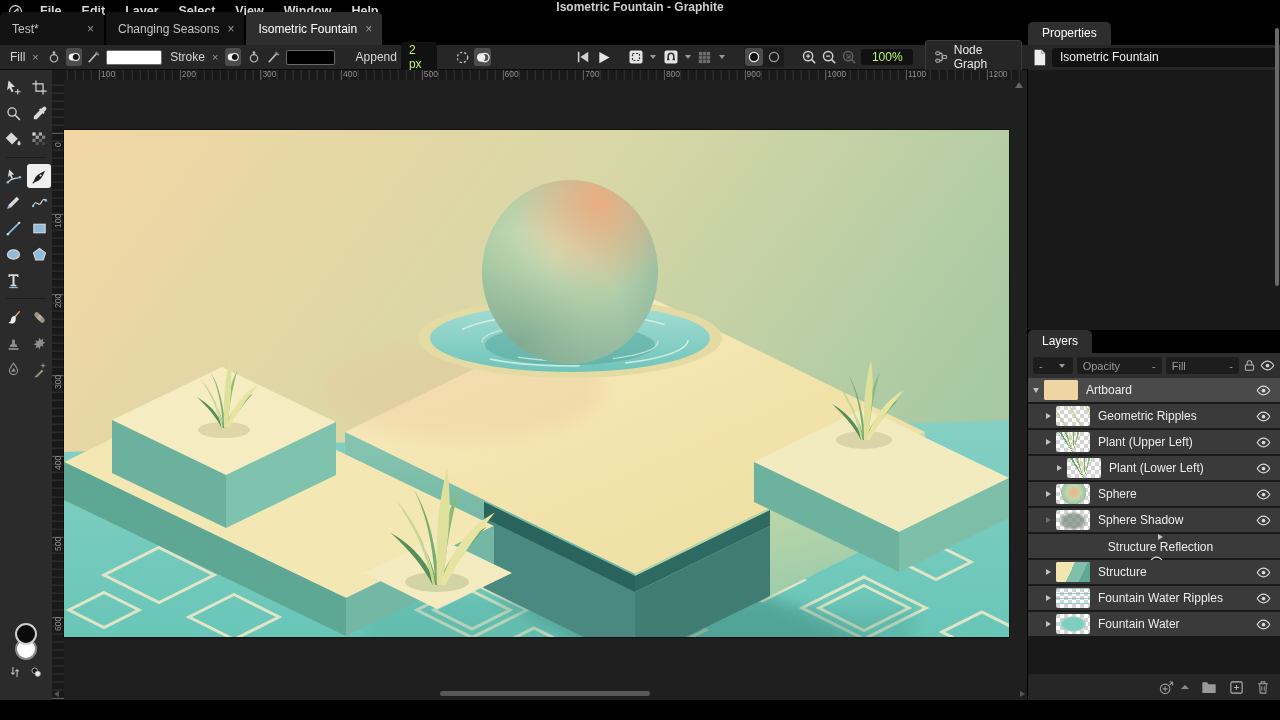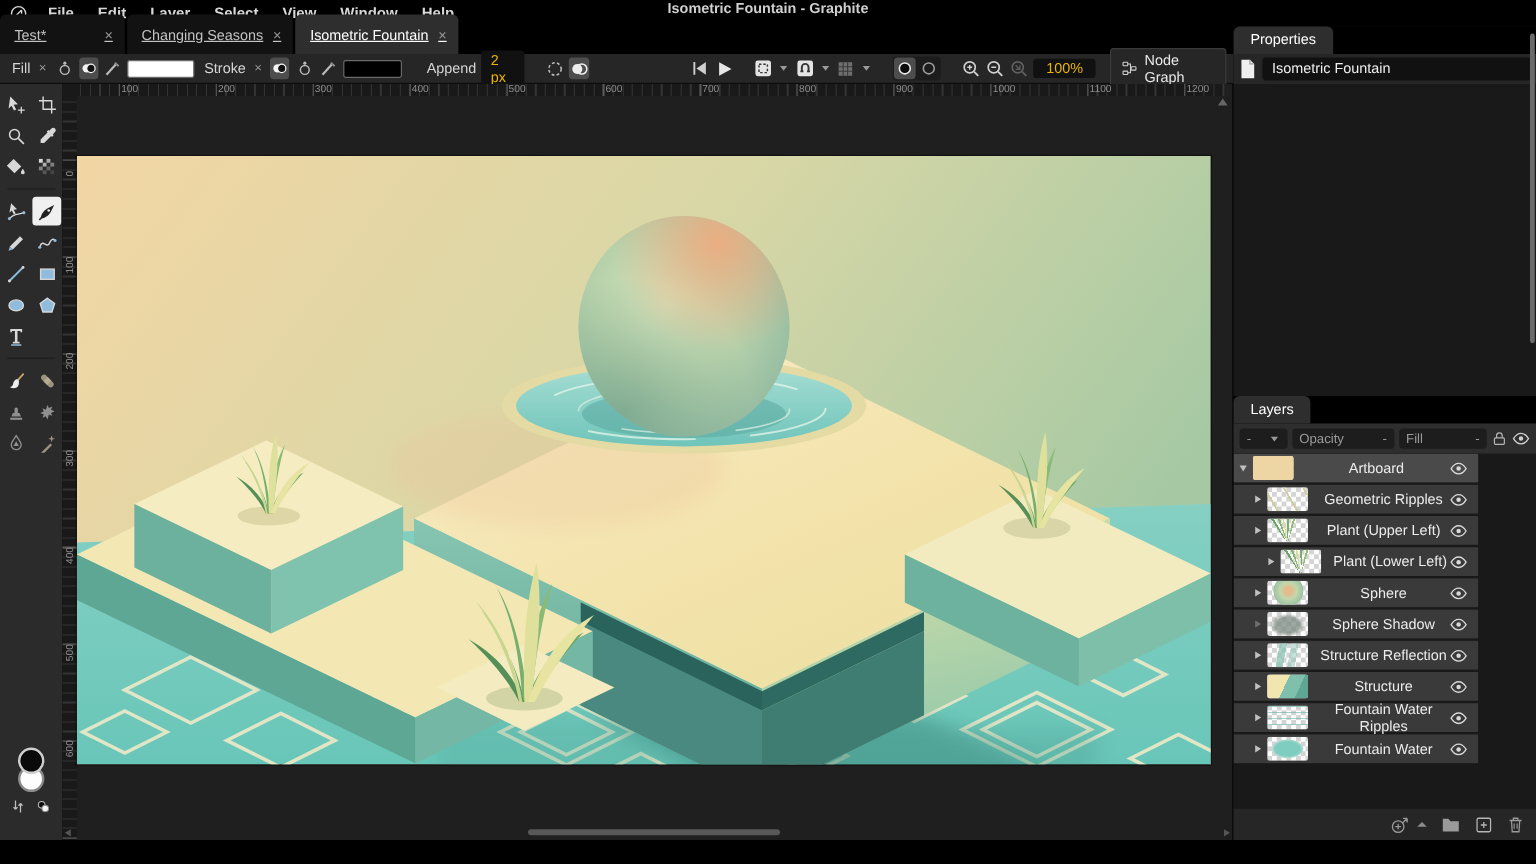--- a/index.html
+++ b/index.html
@@ -20,7 +20,7 @@
     display:flex;align-items:flex-end;}
   .dtab{height:33px;display:flex;align-items:center;gap:8px;padding:0 10px 0 12px;
     font-size:12px;color:#c3c3c3;background:#121212;border-radius:5px 5px 0 0;
-    margin-right:2px;min-width:104px;text-decoration:underline;}
+    margin-right:2px;min-width:104px;}
   .dtab.active{background:#2e2e2e;color:#fff;}
   .dtab .close{margin-left:auto;color:#9a9a9a;font-size:12px;cursor:pointer;}
 

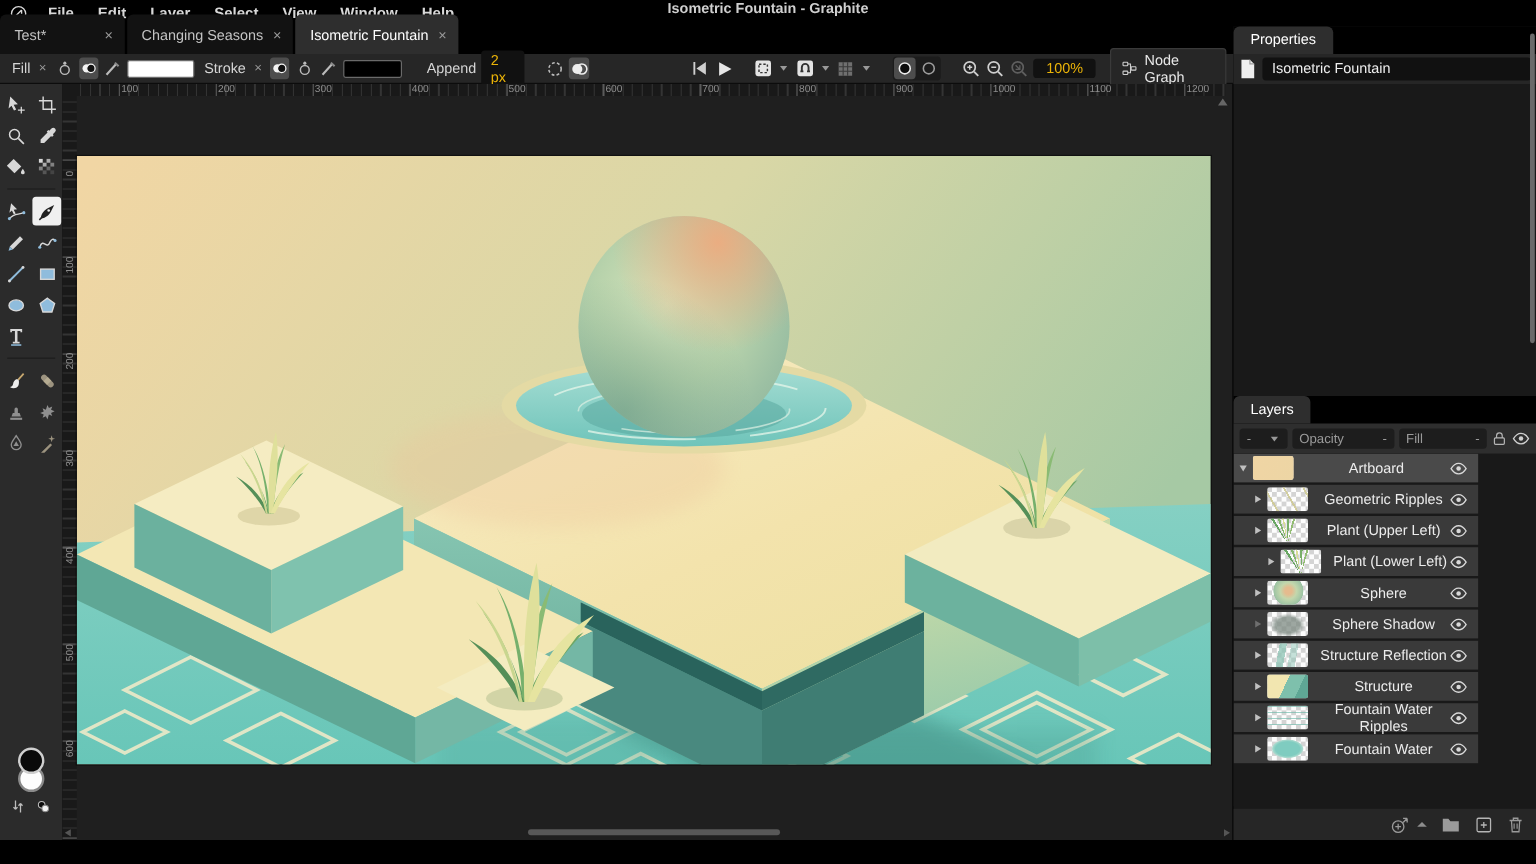--- a/index.html
+++ b/index.html
@@ -36,7 +36,7 @@
   .swatch{height:15px;border:1px solid #6a6a6a;border-radius:2px;}
   .swatch.fill{width:62px;background:#fff;}
   .swatch.stroke{width:54px;background:#000;}
-  .field{background:#111;border-radius:3px;color:#eab308;padding:1px 8px;font-size:12px;}
+  .field{background:#111;border-radius:3px;color:#bef264;padding:1px 8px;font-size:12px;}
   .caret{width:0;height:0;border-left:3.5px solid transparent;border-right:3.5px solid transparent;
     border-top:4px solid #999;margin:0 2px;}
   .vsep{width:10px;}

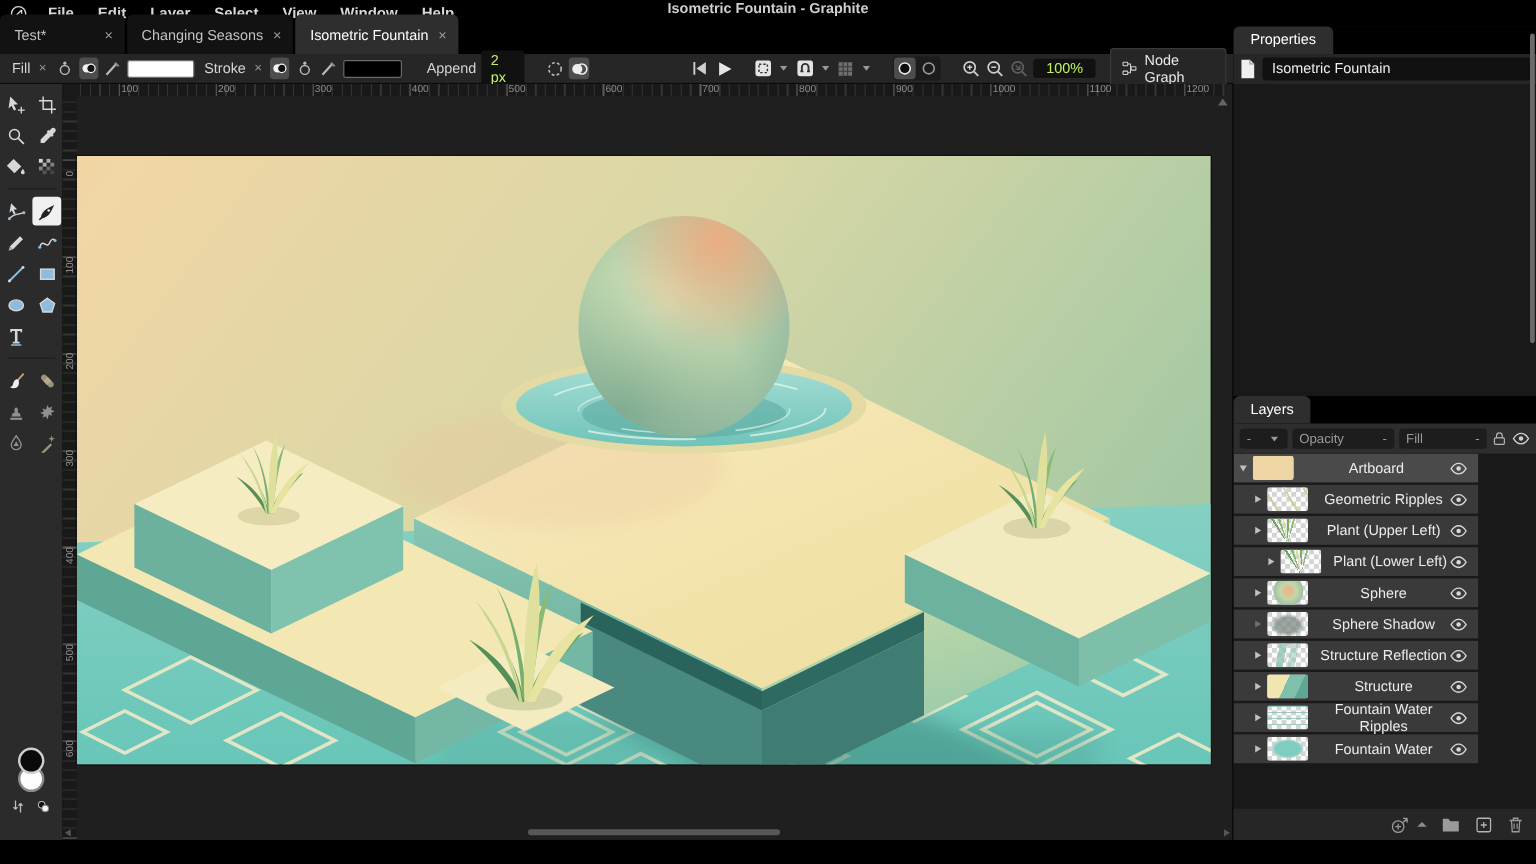--- a/index.html
+++ b/index.html
@@ -99,8 +99,8 @@
     display:flex;align-items:center;gap:4px;padding:0 5px;font-size:11px;color:#9b9b9b;}
   .ctlfield{background:#1d1d1d;border-radius:3px;height:17px;display:flex;align-items:center;
     padding:0 6px;gap:4px;}
-  .layerlist{position:absolute;left:0;top:356px;width:204px;height:294px;background:#191919;
-    overflow:hidden;text-align:center;}
+  .layerlist{position:absolute;left:0;top:356px;width:252px;height:294px;background:#191919;
+    overflow:hidden;}
   .lrow{position:relative;height:24px;margin-bottom:2px;background:#3a3a3a;display:flex;
     align-items:center;color:#ececec;font-size:12px;}
   .lrow.selected{background:#4a4a4a;}

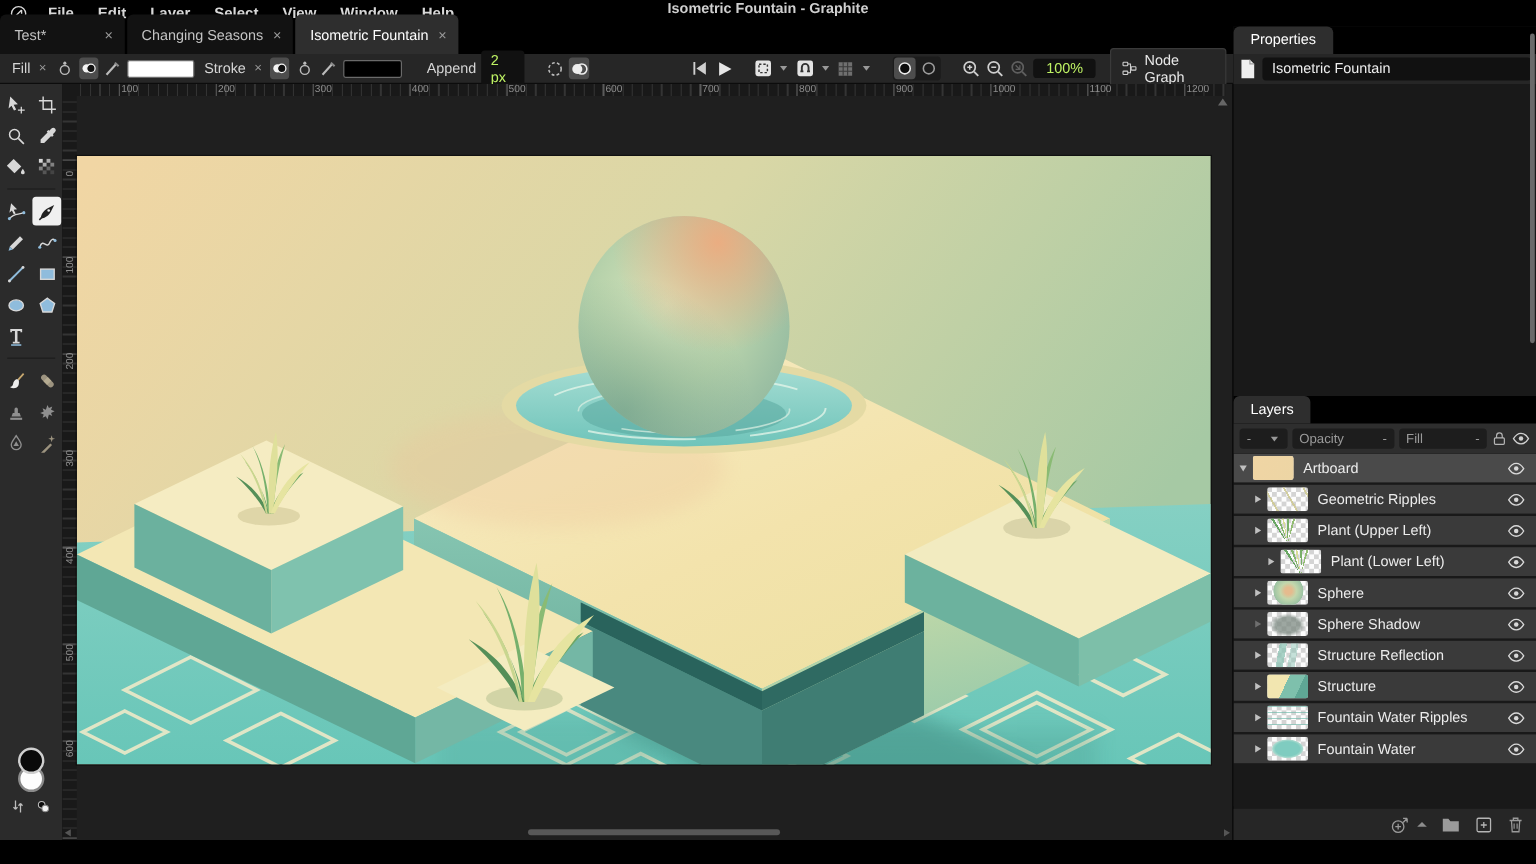--- a/index.html
+++ b/index.html
@@ -778,7 +778,7 @@
             </svg>
           </span>
         </div>
-        <div class="lrow" style="padding-left: 13px;">
+        <div class="lrow" style="padding-left: 13px; flex-direction: column;">
           <span class="chev right"></span>
           <div class="thumb">
             <div class="art reflection"></div>

